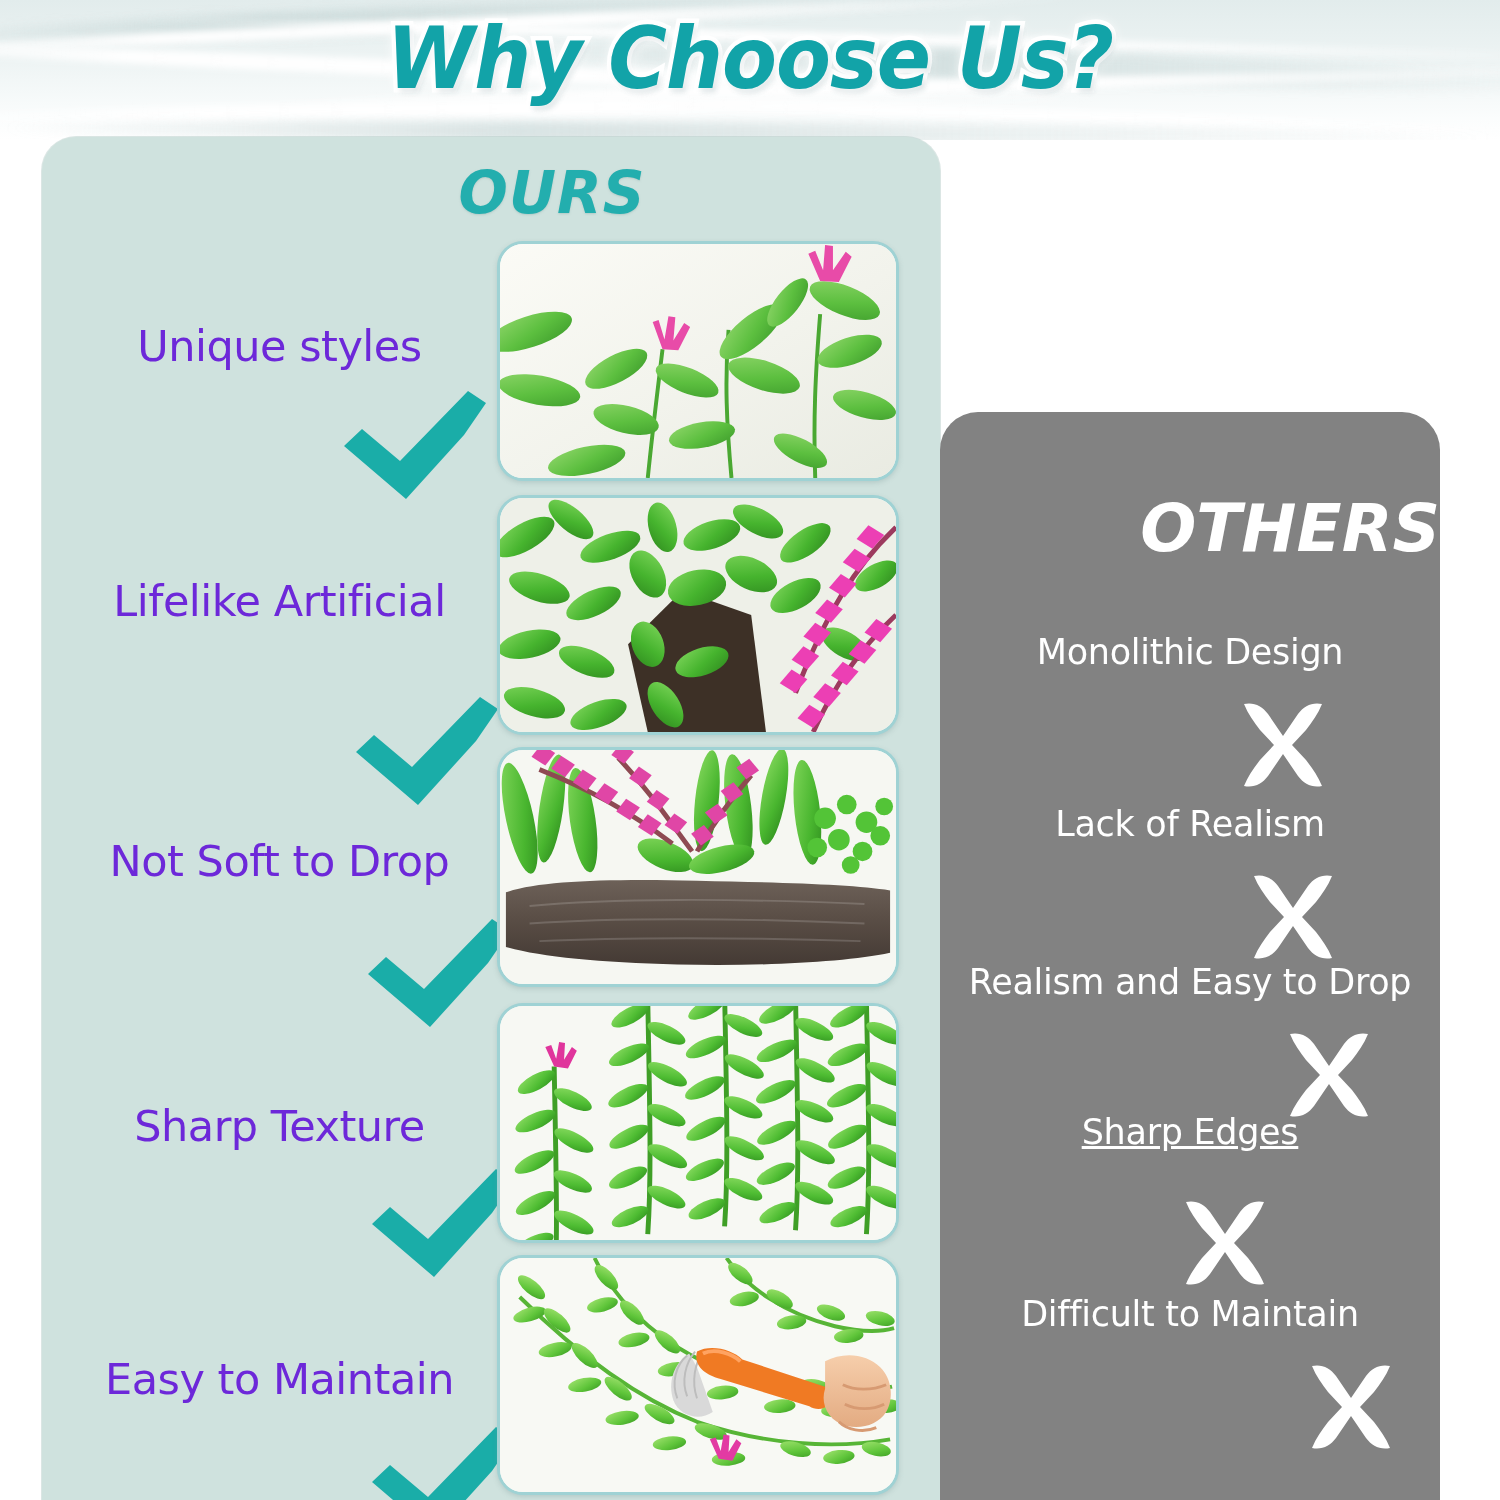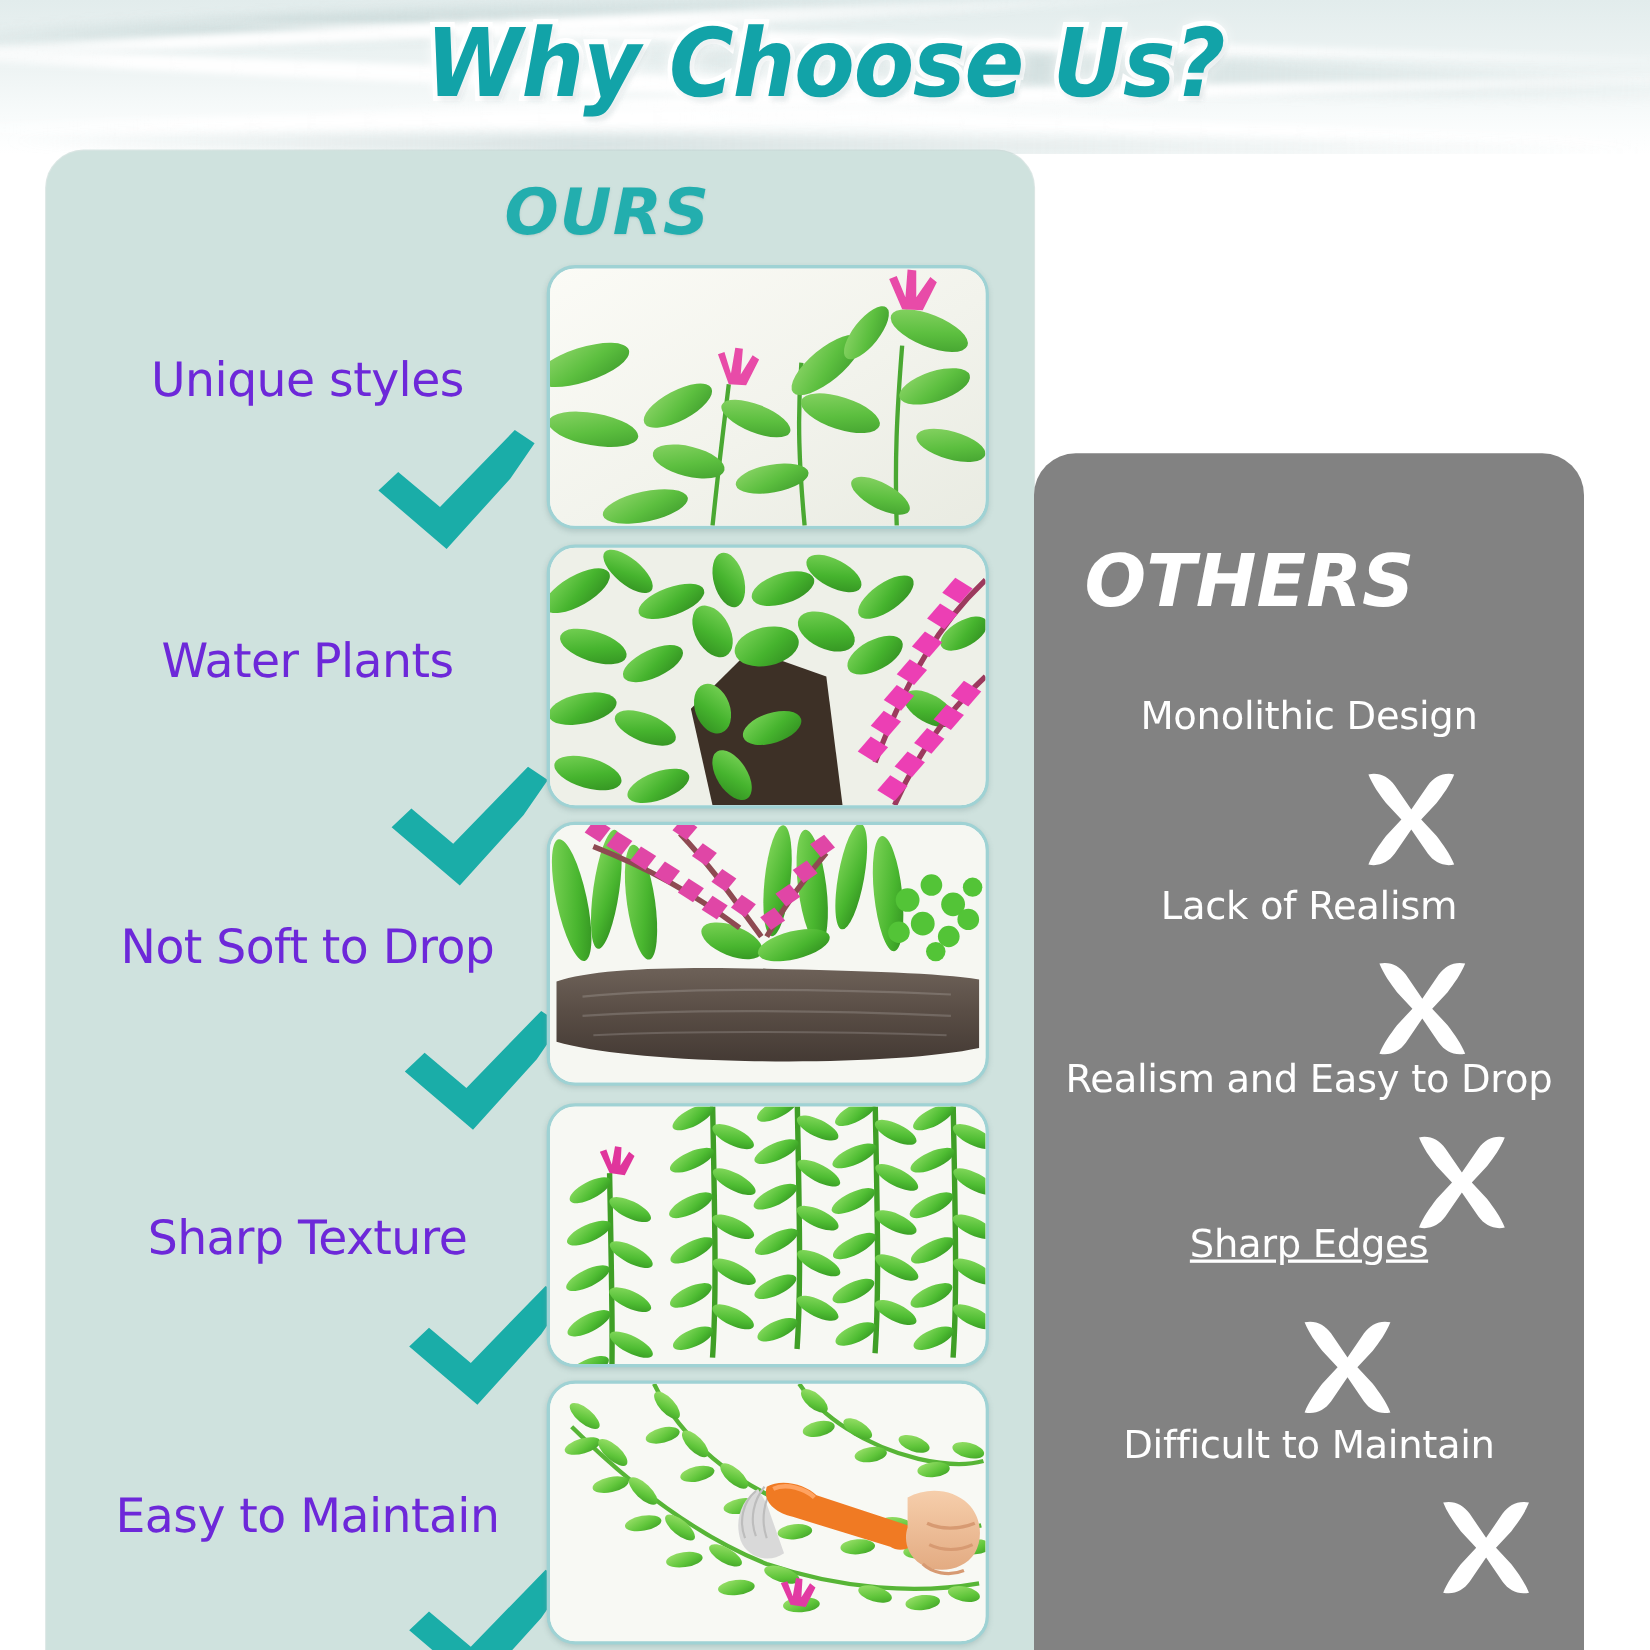--- a/index.html
+++ b/index.html
@@ -133,8 +133,8 @@
     position: absolute;
     left: 0; top: 78px;
     width: 500px;
-    text-align: left;
-    padding-left: 46px;
+    text-align: right;
+    padding-left: 30px;
     box-sizing: border-box;
     font-family: "DejaVu Sans", sans-serif;
     font-size: 66px;

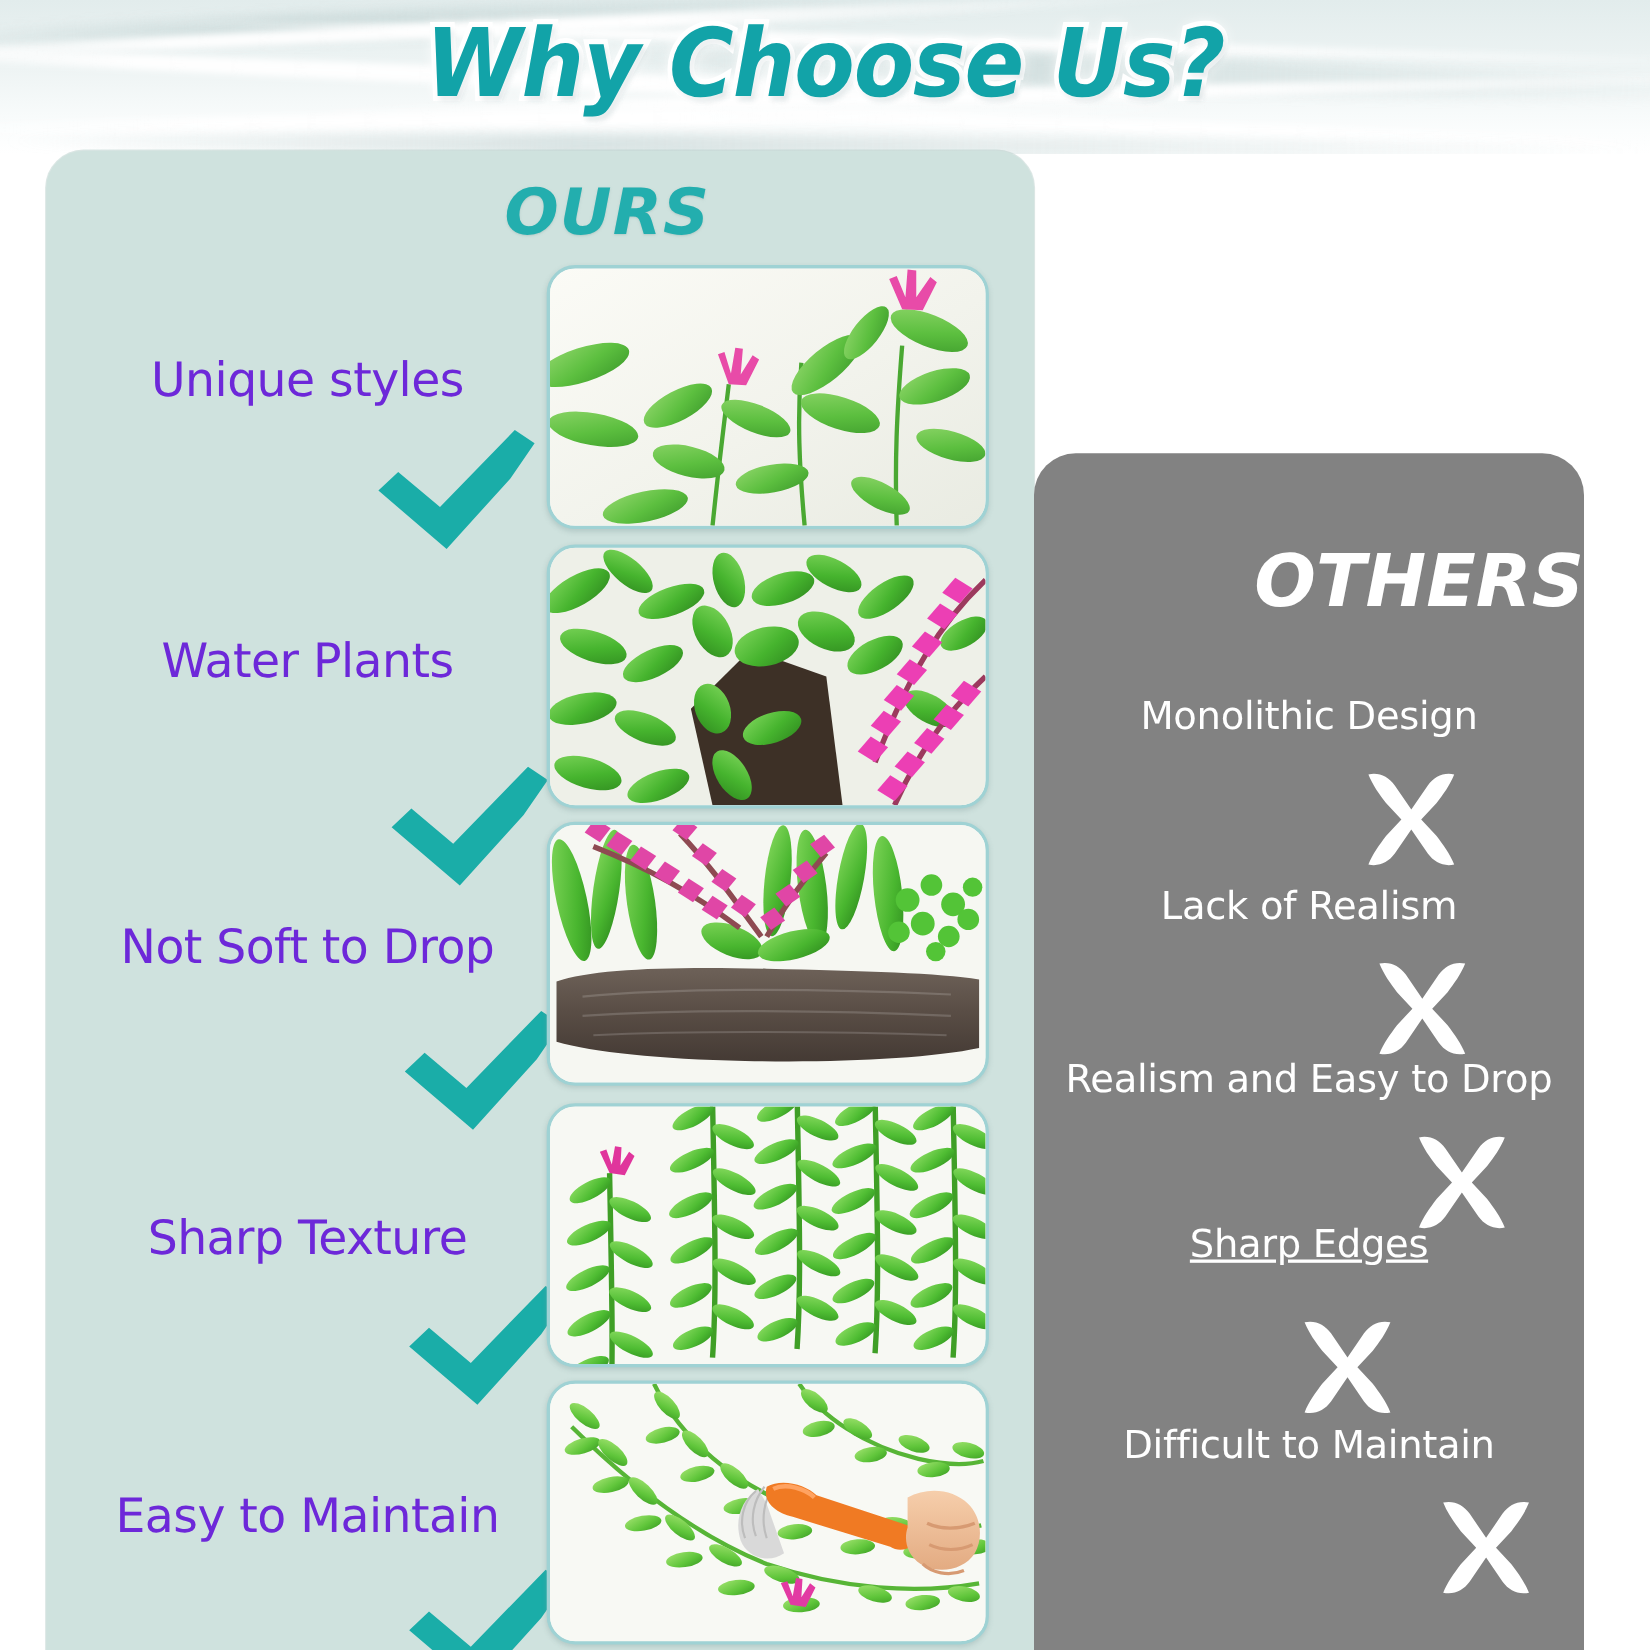--- a/index.html
+++ b/index.html
@@ -235,6 +235,7 @@
 
   <div class="ours-row" style="top:0;">
     <div class="ours-label" style="top:440px;">
+      <div>Lifelike Artificial</div>
       <div>Water Plants</div>
     </div>
     <div class="check-wrap" style="left:310px; top:558px;">

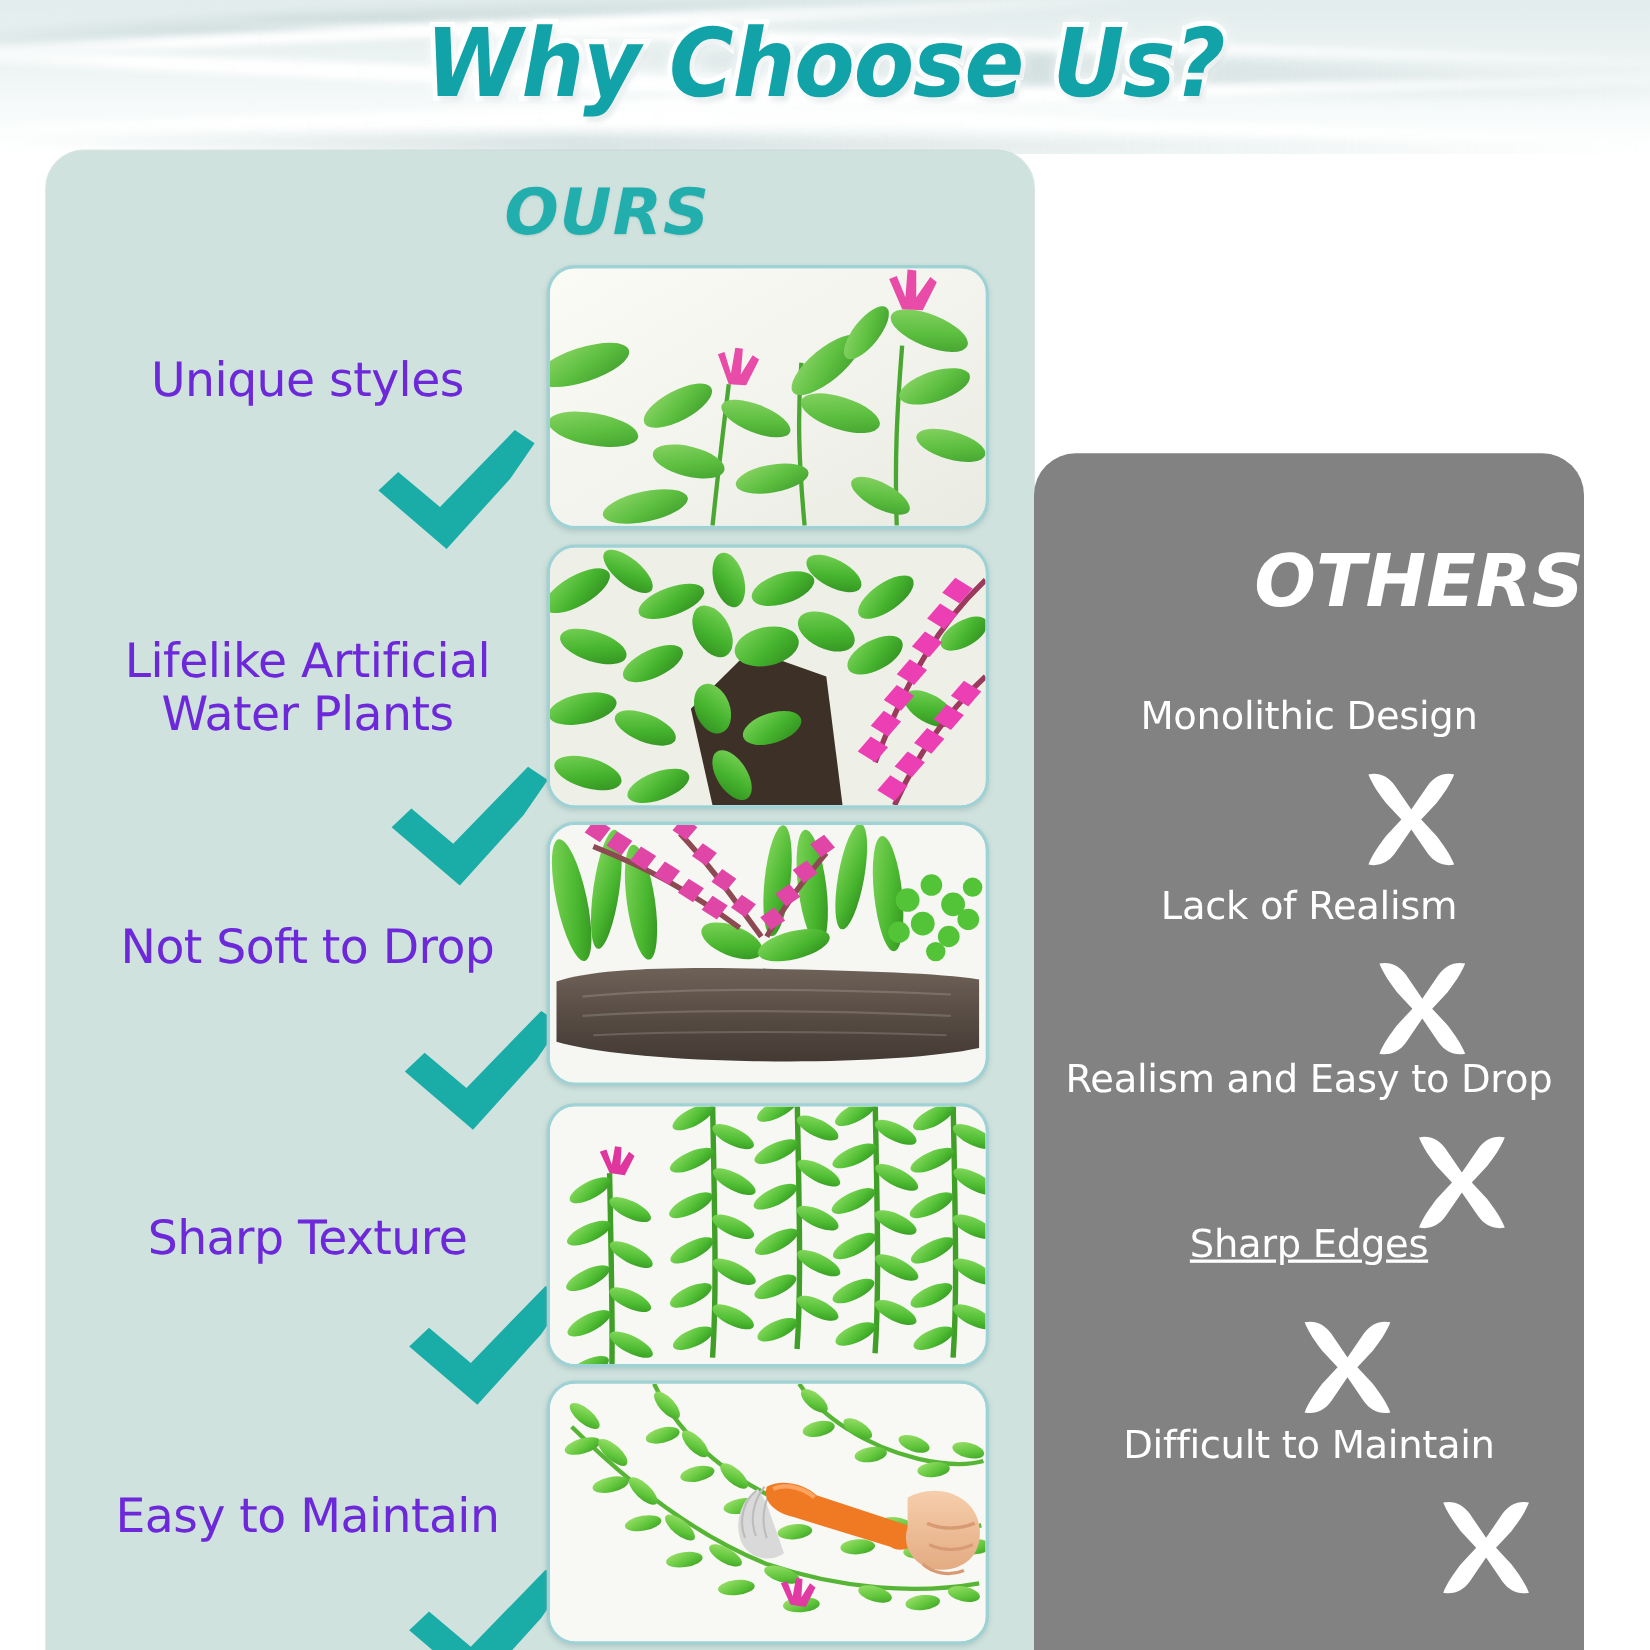--- a/index.html
+++ b/index.html
@@ -236,7 +236,6 @@
   <div class="ours-row" style="top:0;">
     <div class="ours-label" style="top:440px;">
       <div>Lifelike Artificial</div>
-      <div>Water Plants</div>
     </div>
     <div class="check-wrap" style="left:310px; top:558px;">
       <svg class="scene" viewBox="0 0 150 112" xmlns="http://www.w3.org/2000/svg">

